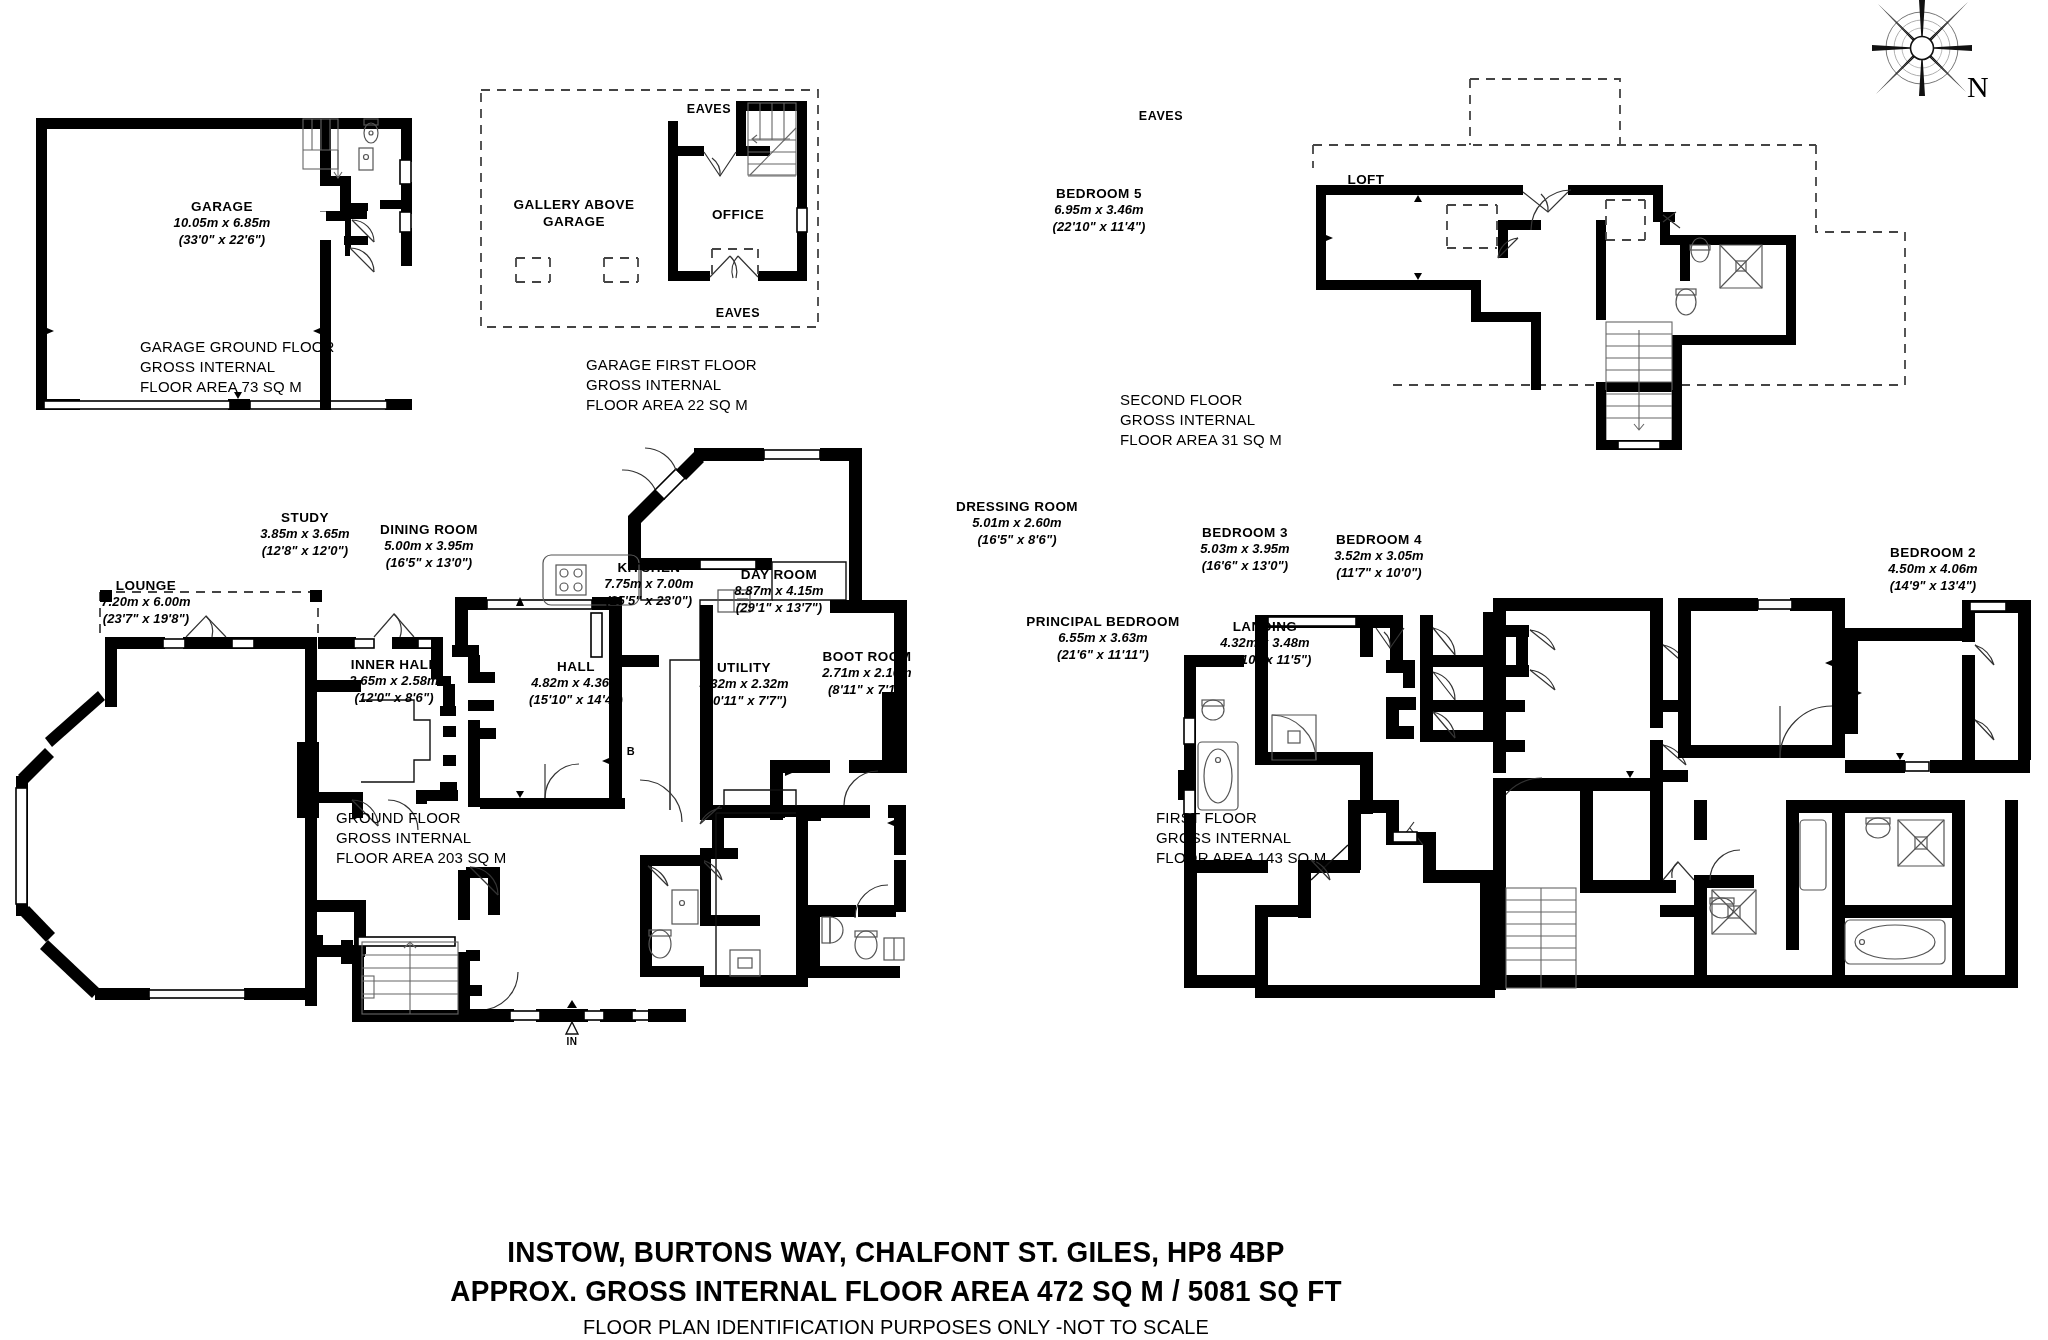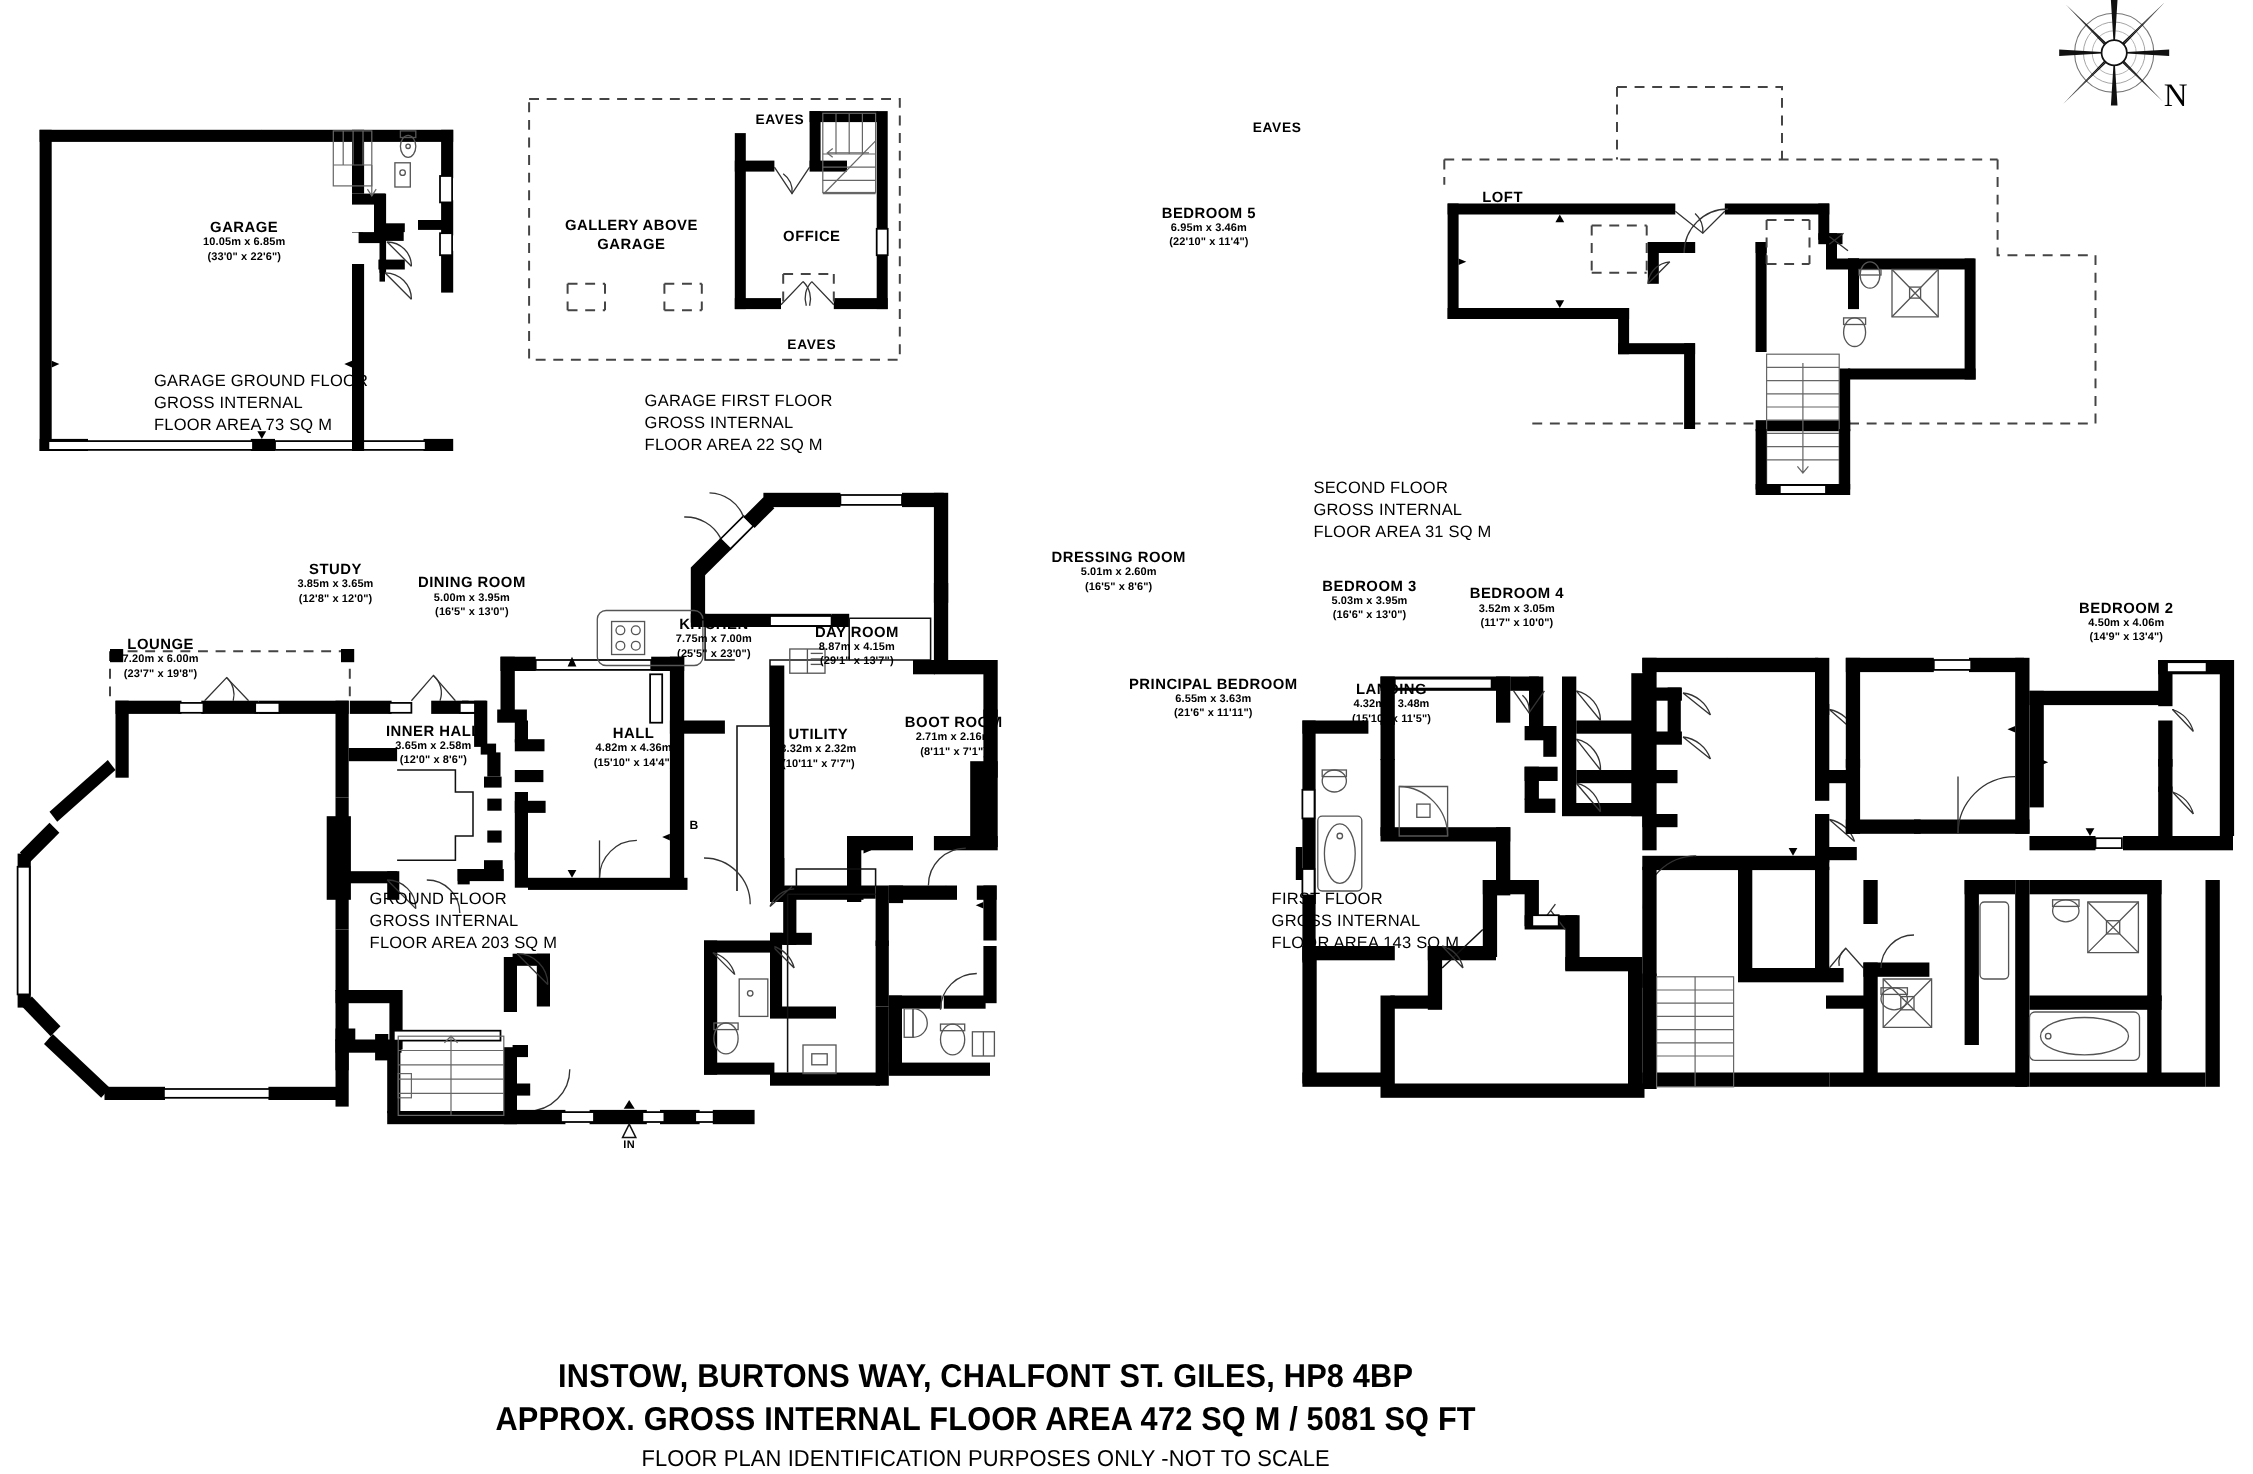--- a/index.html
+++ b/index.html
@@ -40,9 +40,10 @@
     letter-spacing: 0.45px;
   }
   .lbl .dm {
-    font-size: 10px;
+    font-size: 13px;
     font-weight: bold;
     letter-spacing: 0.1px;
+    font-style: italic;
   }
 
   .caption {

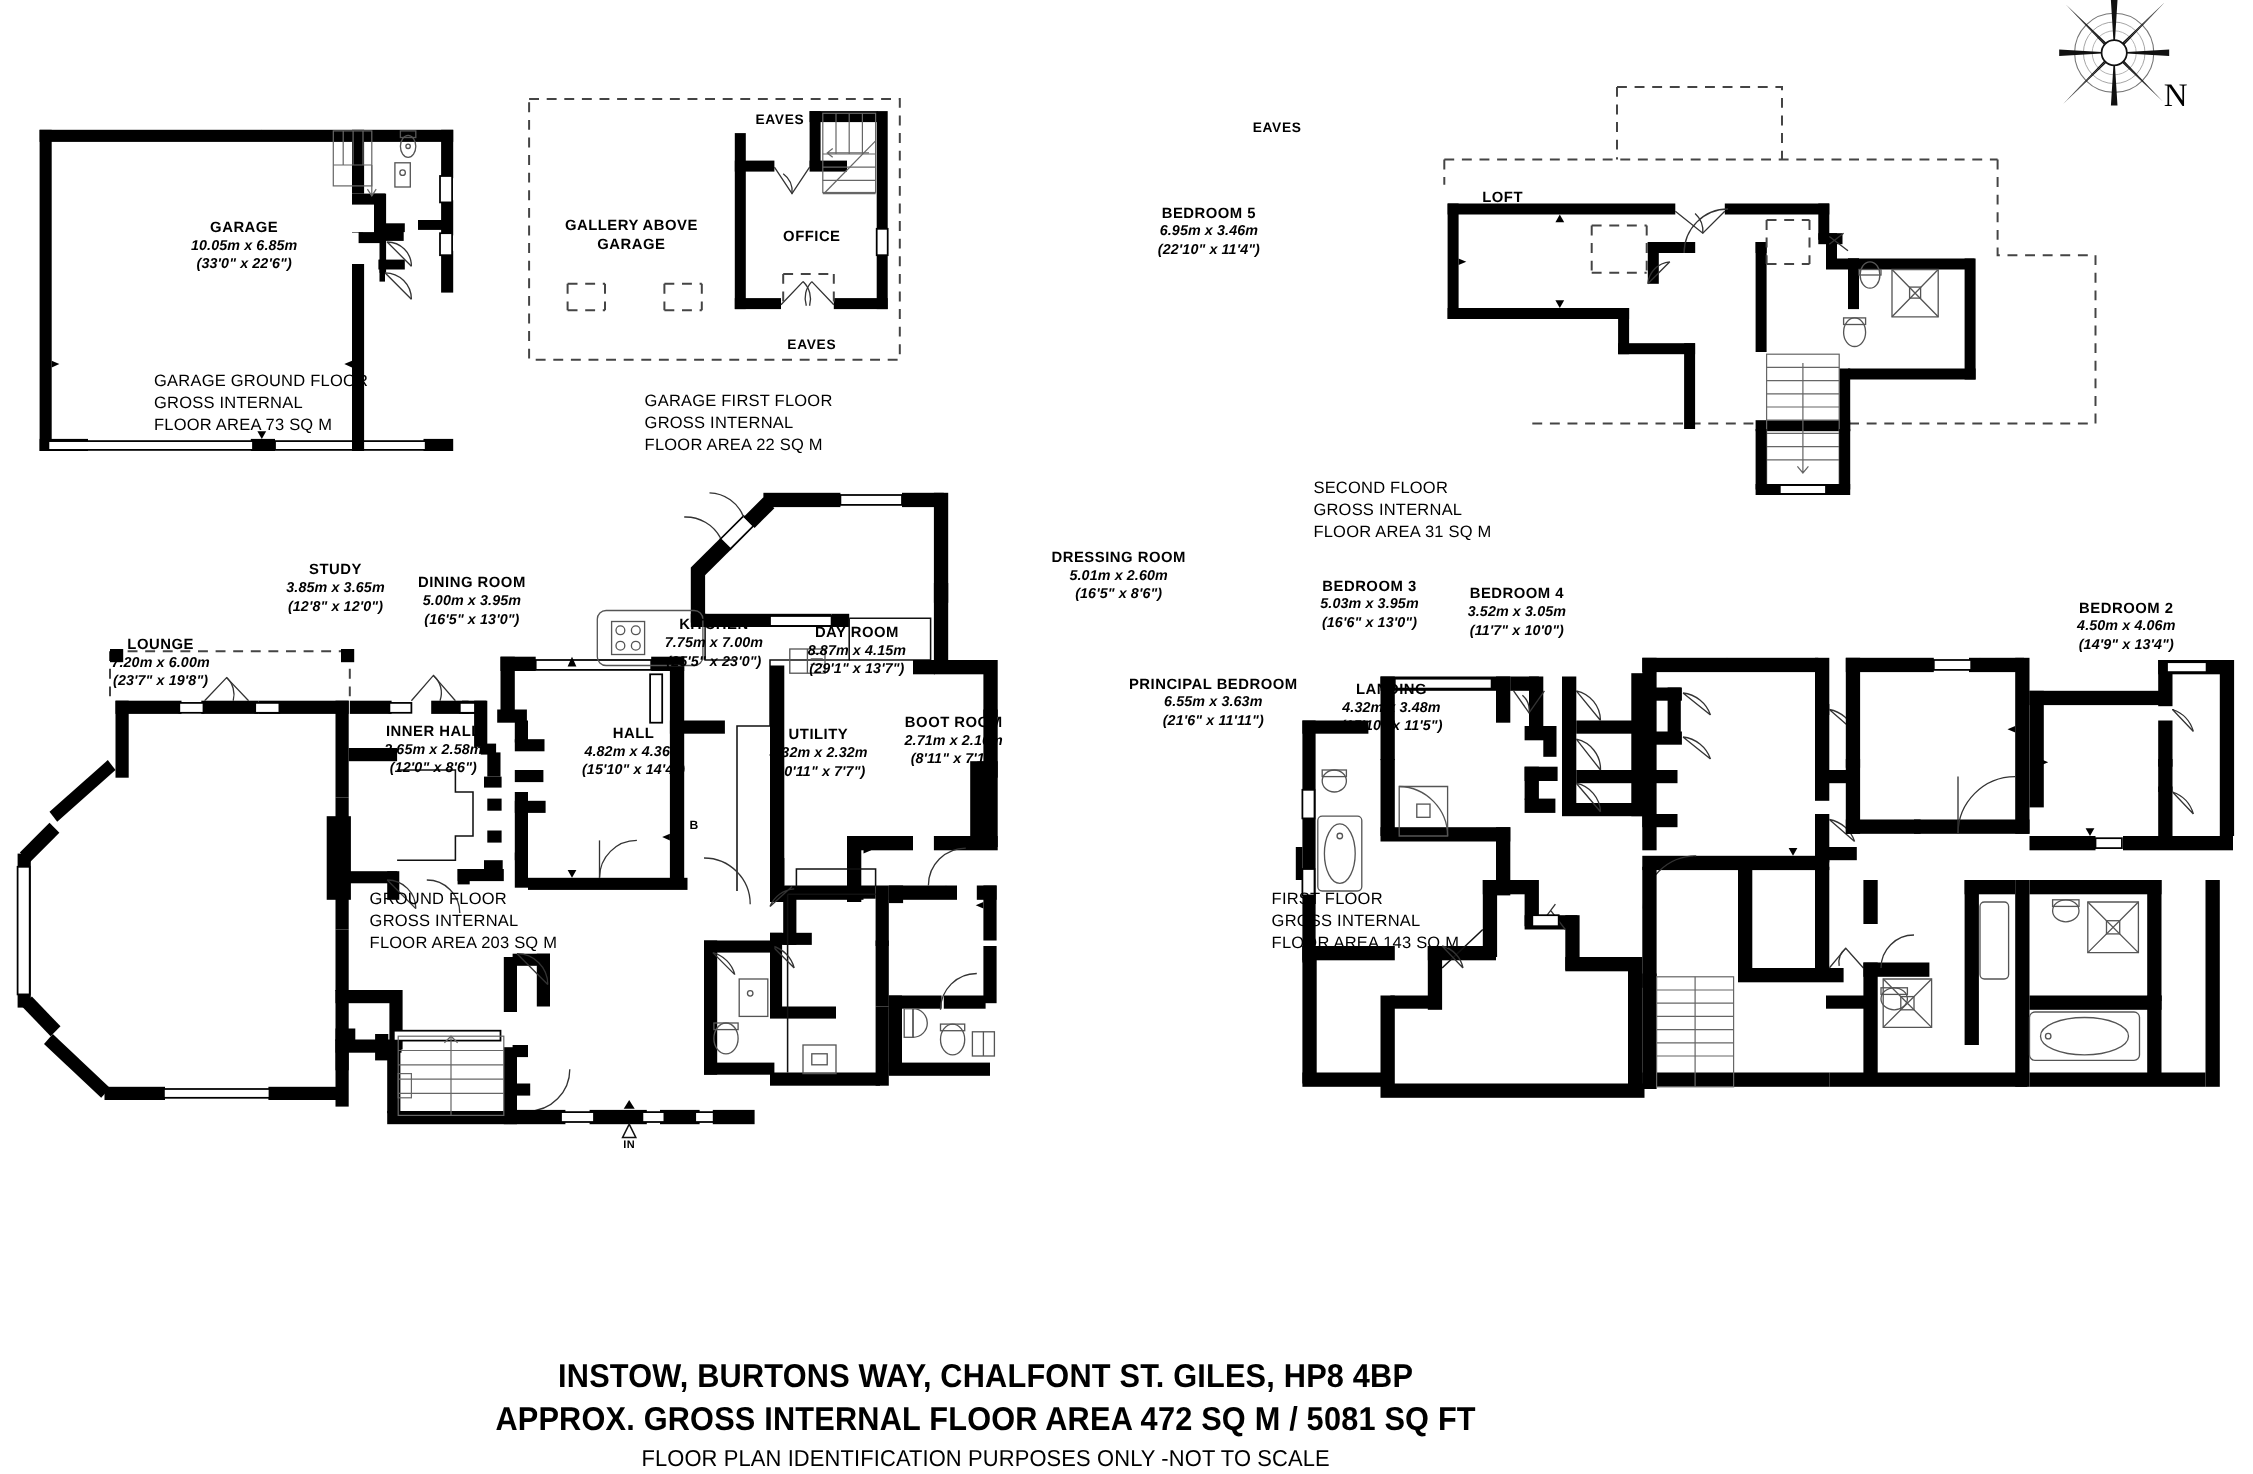--- a/index.html
+++ b/index.html
@@ -755,7 +755,7 @@
   <div class="rn">LOFT</div>
 </div>
 <div class="eaves-lbl" style="left:1161px; top:109px;">EAVES</div>
-<div class="caption" style="left:1194px; top:390px;margin-top:44px;">SECOND FLOOR
+<div class="caption" style="left:1120px; top:390px;">SECOND FLOOR
 GROSS INTERNAL
 FLOOR AREA 31 SQ M</div>
 

